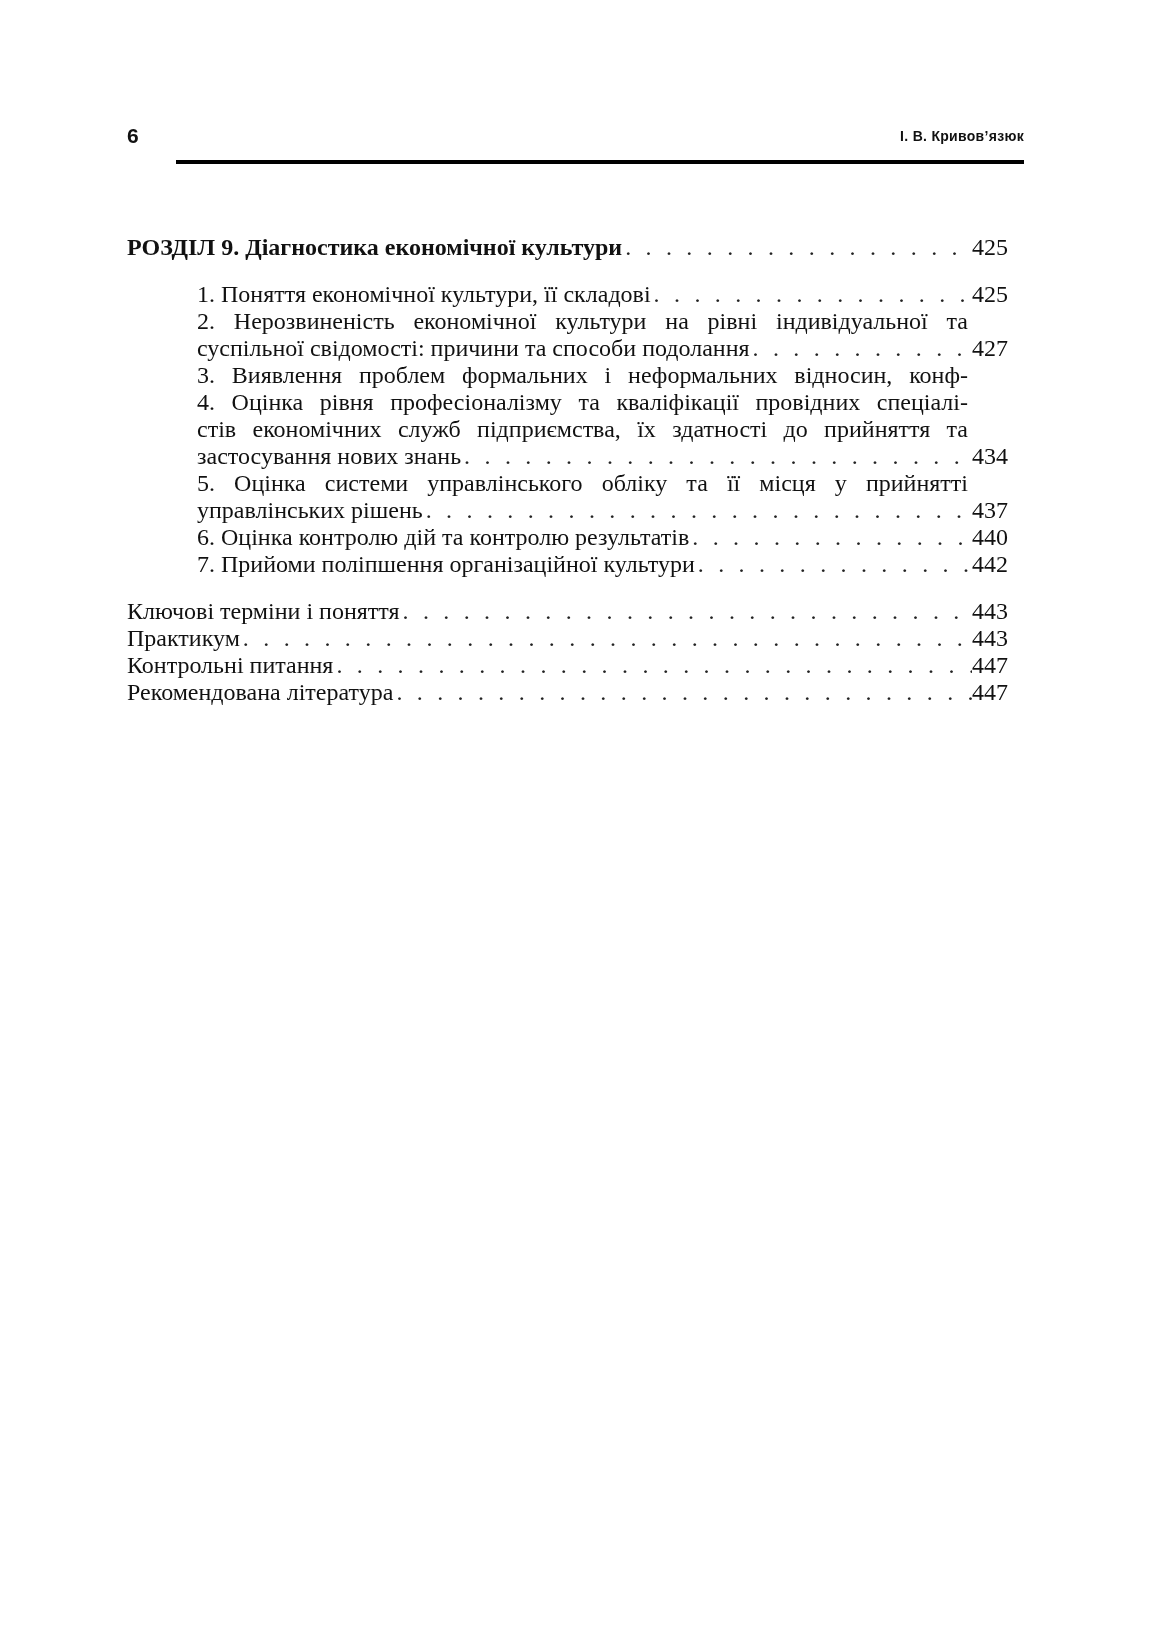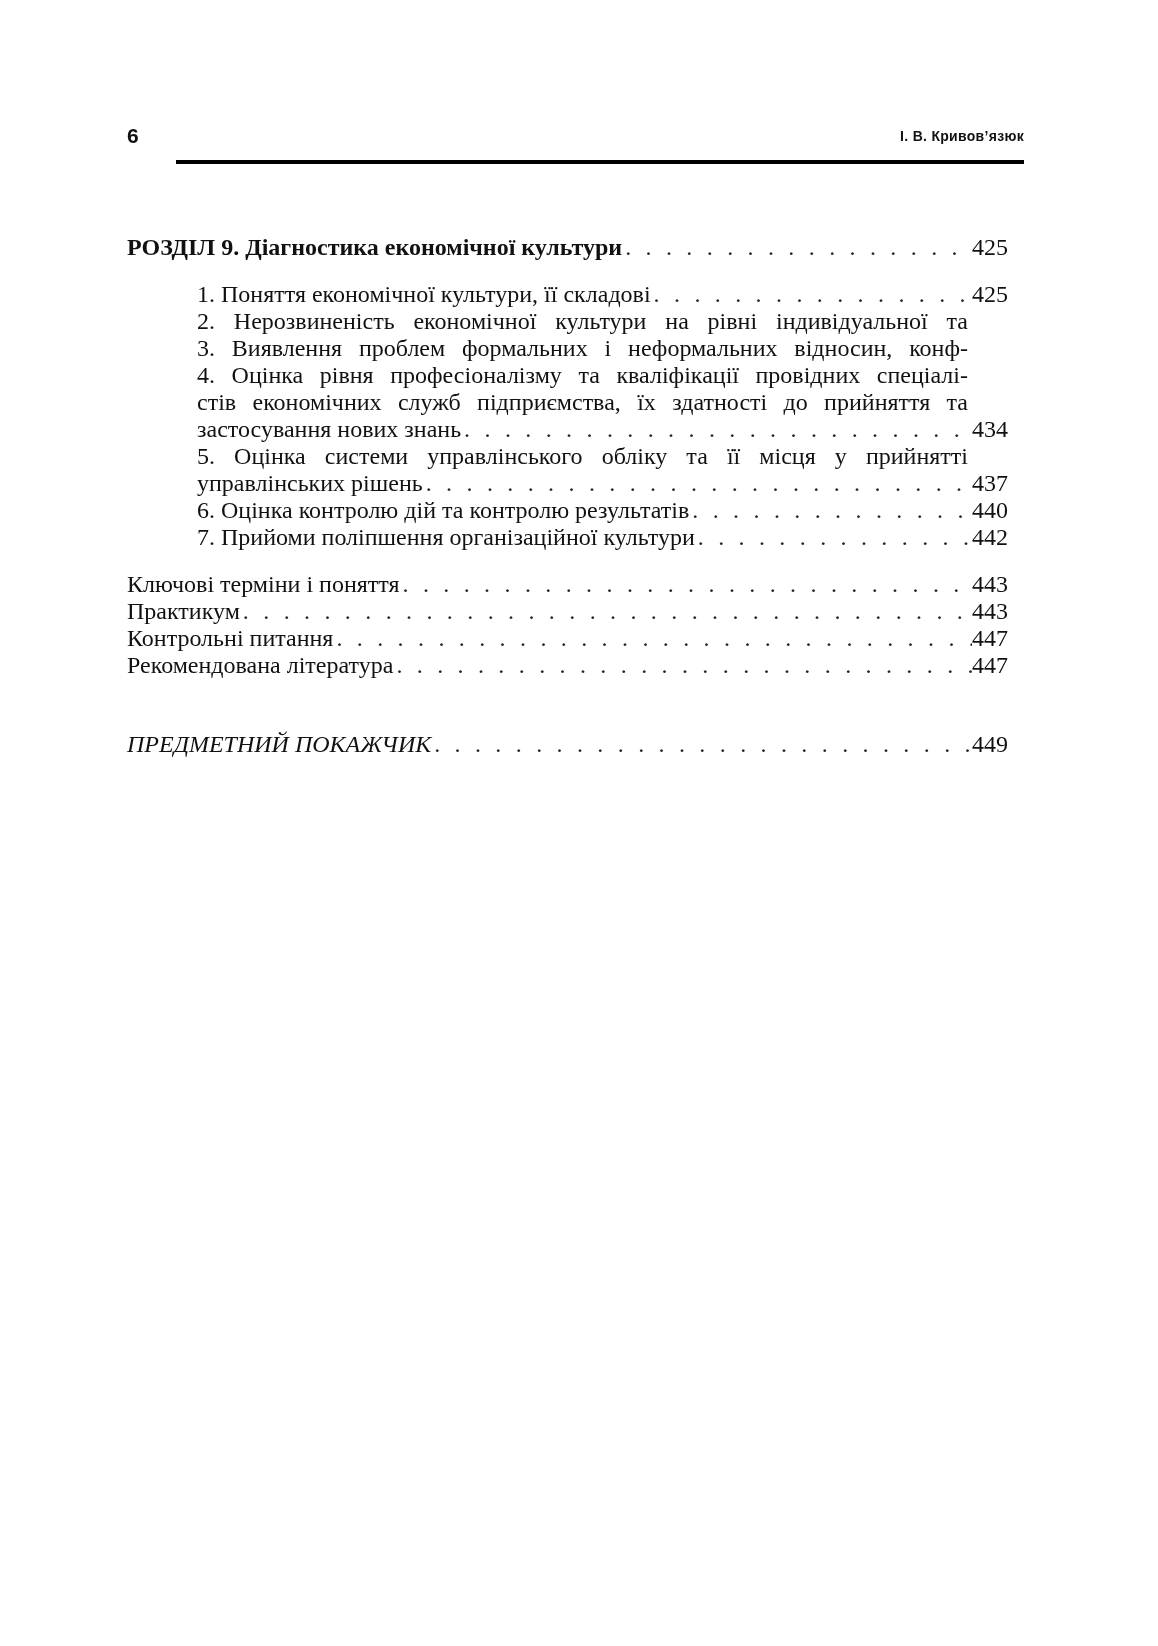--- a/index.html
+++ b/index.html
@@ -55,6 +55,11 @@
 
   <div class="entry sub">
     <div class="line justify"><span>2. Нерозвиненість економічної культури на рівні індивідуальної та</span></div>
+    <div class="line">
+      <span class="text">суспільної свідомості: причини та способи подолання</span>
+      <span class="leader"></span>
+      <span class="pg">427</span>
+    </div>
   </div>
 
   <div class="entry sub">

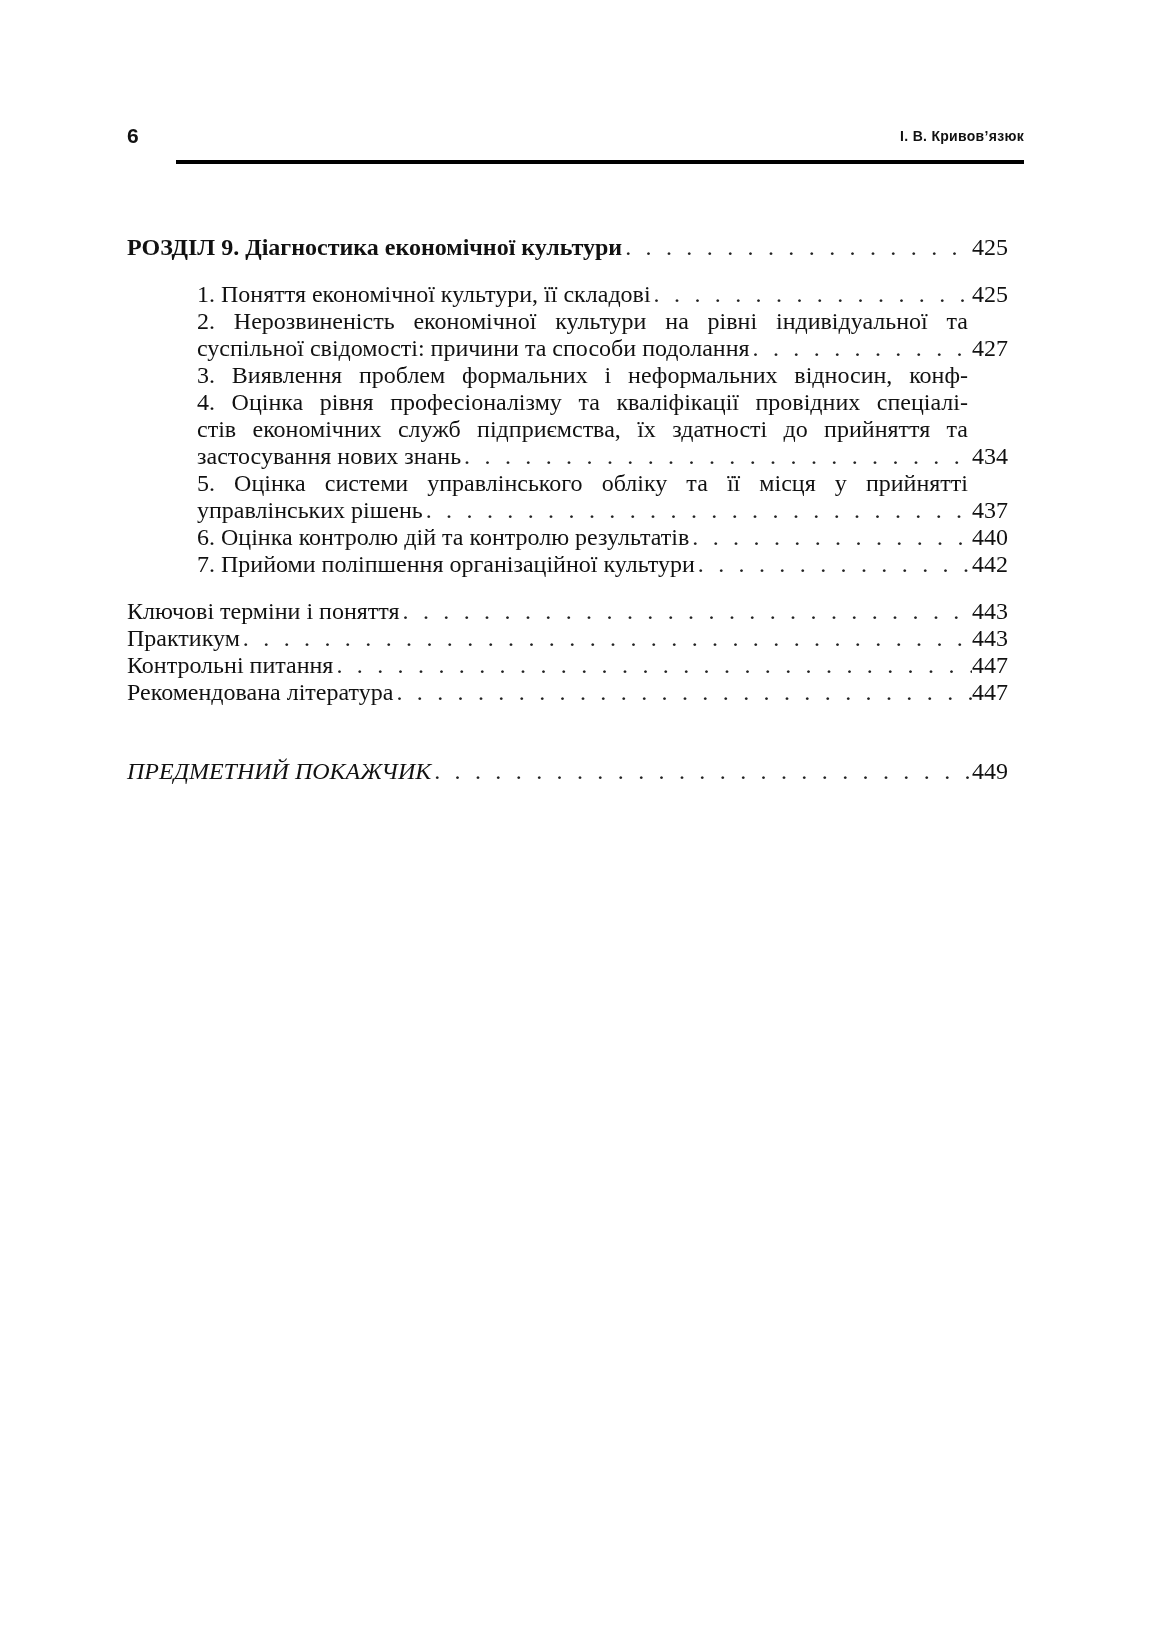--- a/index.html
+++ b/index.html
@@ -134,13 +134,6 @@
 
   <div class="gap-index"></div>
 
-  <div class="entry italic">
-    <div class="line">
-      <span class="text">ПРЕДМЕТНИЙ ПОКАЖЧИК</span>
-      <span class="leader"></span>
-      <span class="pg">449</span>
-    </div>
-  </div>
 
 </div>
 

